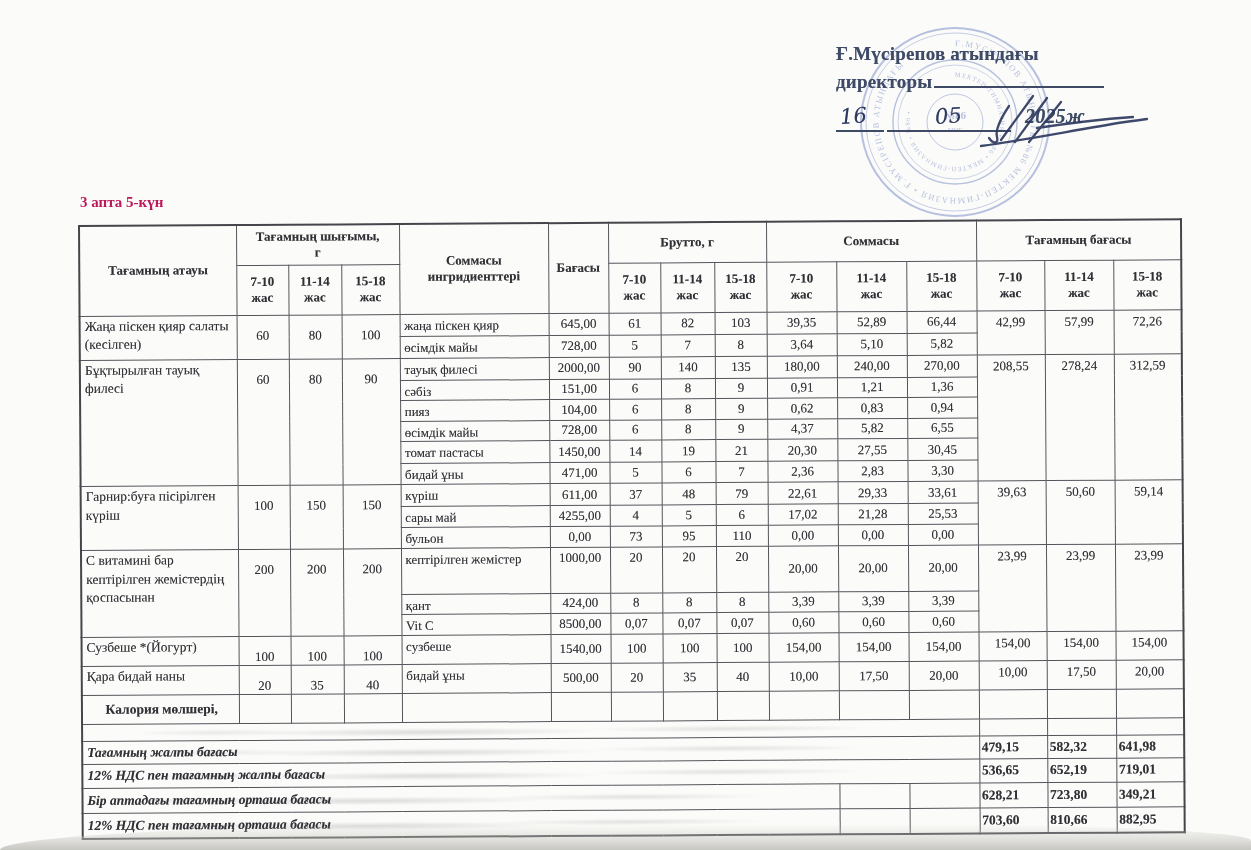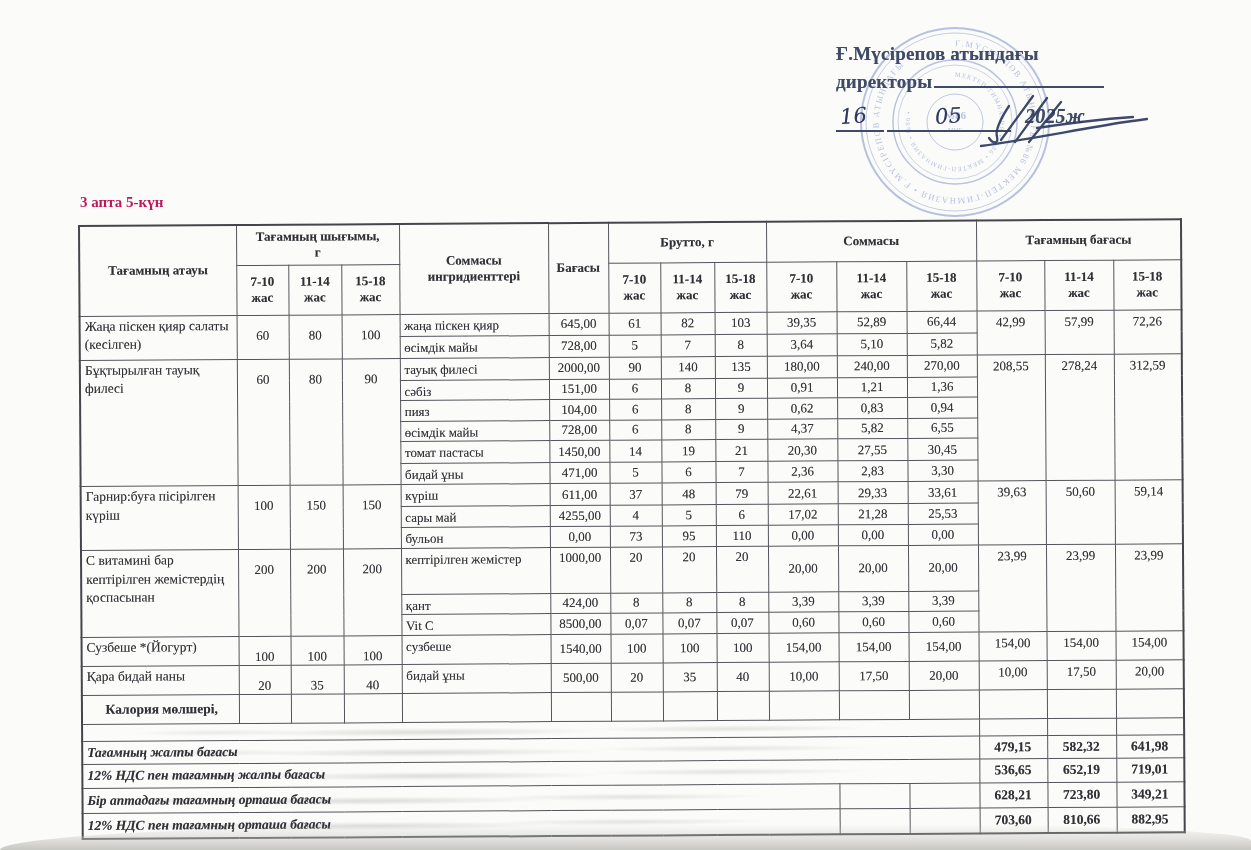--- a/index.html
+++ b/index.html
@@ -39,7 +39,7 @@
   td.nt{vertical-align:top;padding-top:2px;}
   td.p{vertical-align:top;padding-top:3px;}
   td.sl{text-align:left;font-weight:bold;font-style:italic;font-size:13.5px;padding-left:4px;}
-  td.sv{font-weight:bold;text-align:center;padding-right:3px;font-size:13.5px;}
+  td.sv{font-weight:bold;text-align:left;padding-right:3px;font-size:13.5px;}
   td.sm{background-image:
         radial-gradient(ellipse 260px 6px at 38% 55%,rgba(125,125,130,.25),transparent 70%),
         radial-gradient(ellipse 200px 5px at 72% 45%,rgba(125,125,130,.2),transparent 70%),

